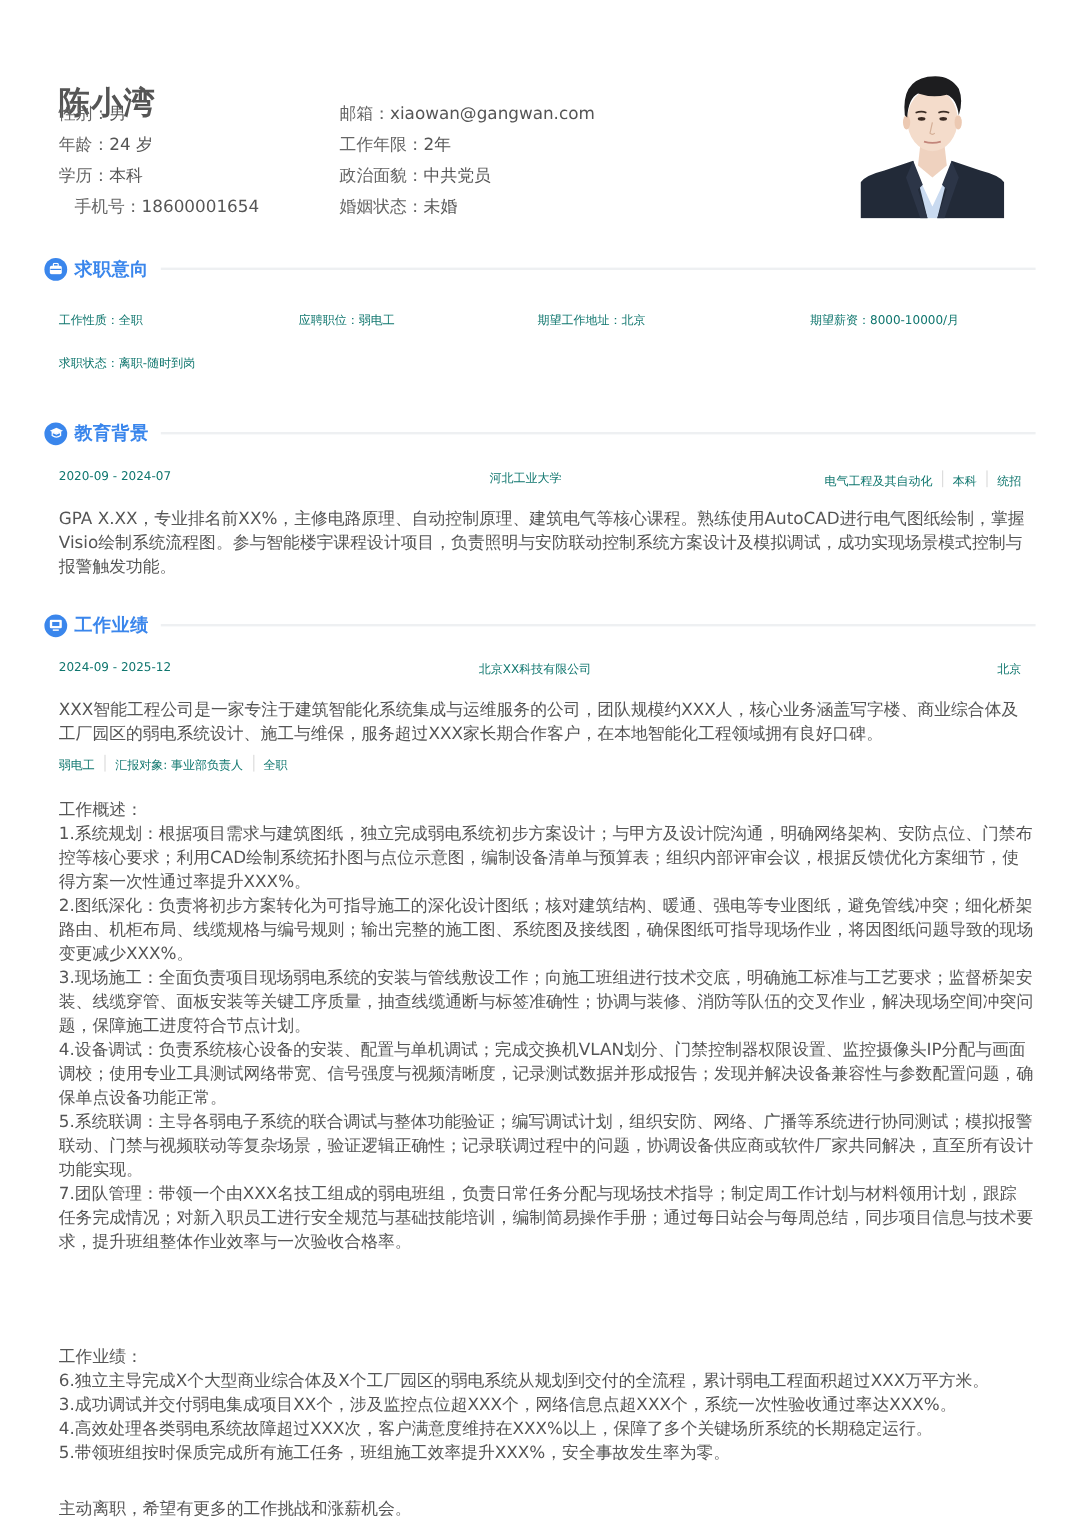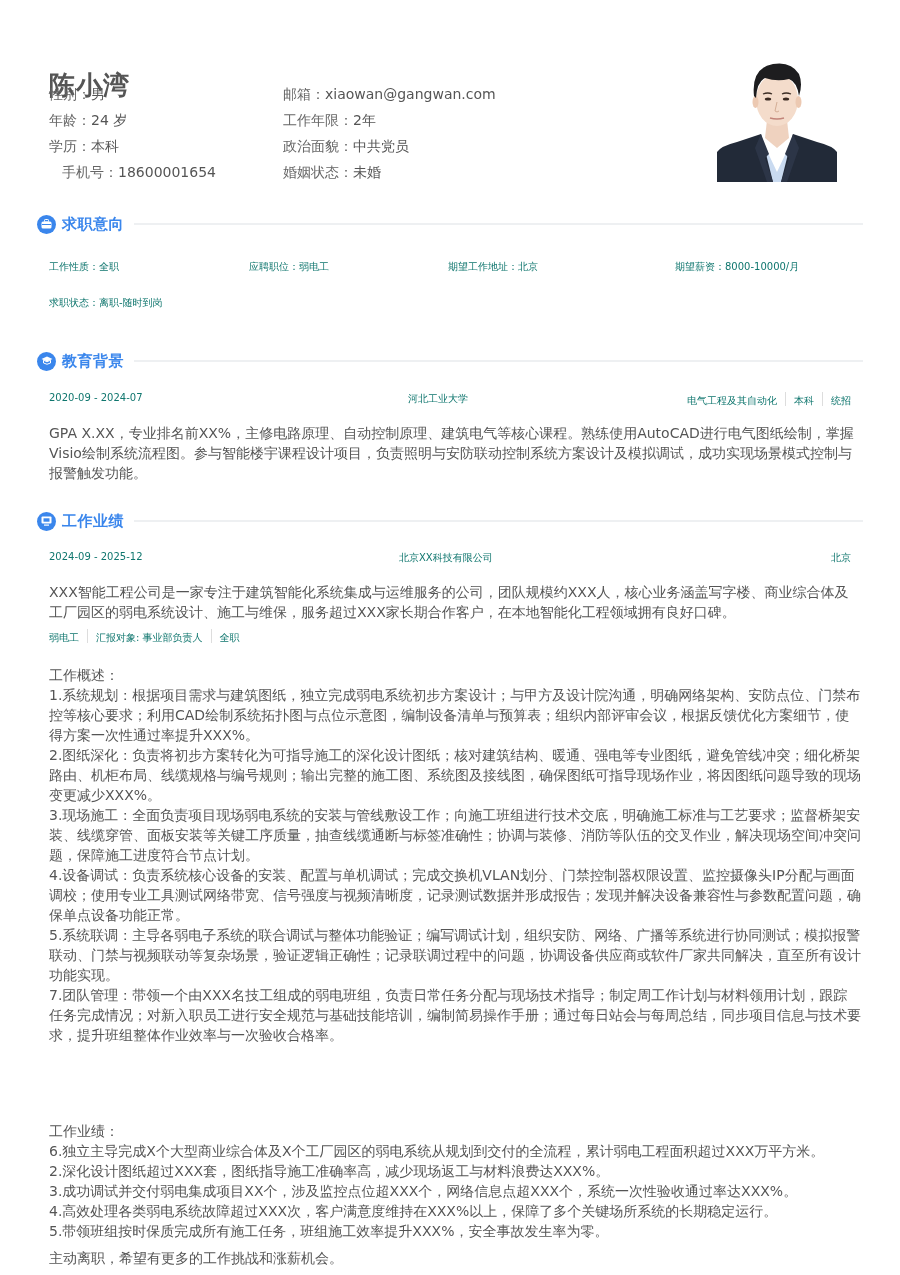--- a/index.html
+++ b/index.html
@@ -162,7 +162,6 @@
 <div class="para" style="top:1121px;">
   <span class="line">工作业绩：</span>
   <span class="line">6.独立主导完成X个大型商业综合体及X个工厂园区的弱电系统从规划到交付的全流程，累计弱电工程面积超过XXX万平方米。</span>
-  <span class="line">2.深化设计图纸超过XXX套，图纸指导施工准确率高，减少现场返工与材料浪费达XXX%。</span>
   <span class="line">3.成功调试并交付弱电集成项目XX个，涉及监控点位超XXX个，网络信息点超XXX个，系统一次性验收通过率达XXX%。</span>
   <span class="line">4.高效处理各类弱电系统故障超过XXX次，客户满意度维持在XXX%以上，保障了多个关键场所系统的长期稳定运行。</span>
   <span class="line">5.带领班组按时保质完成所有施工任务，班组施工效率提升XXX%，安全事故发生率为零。</span>

